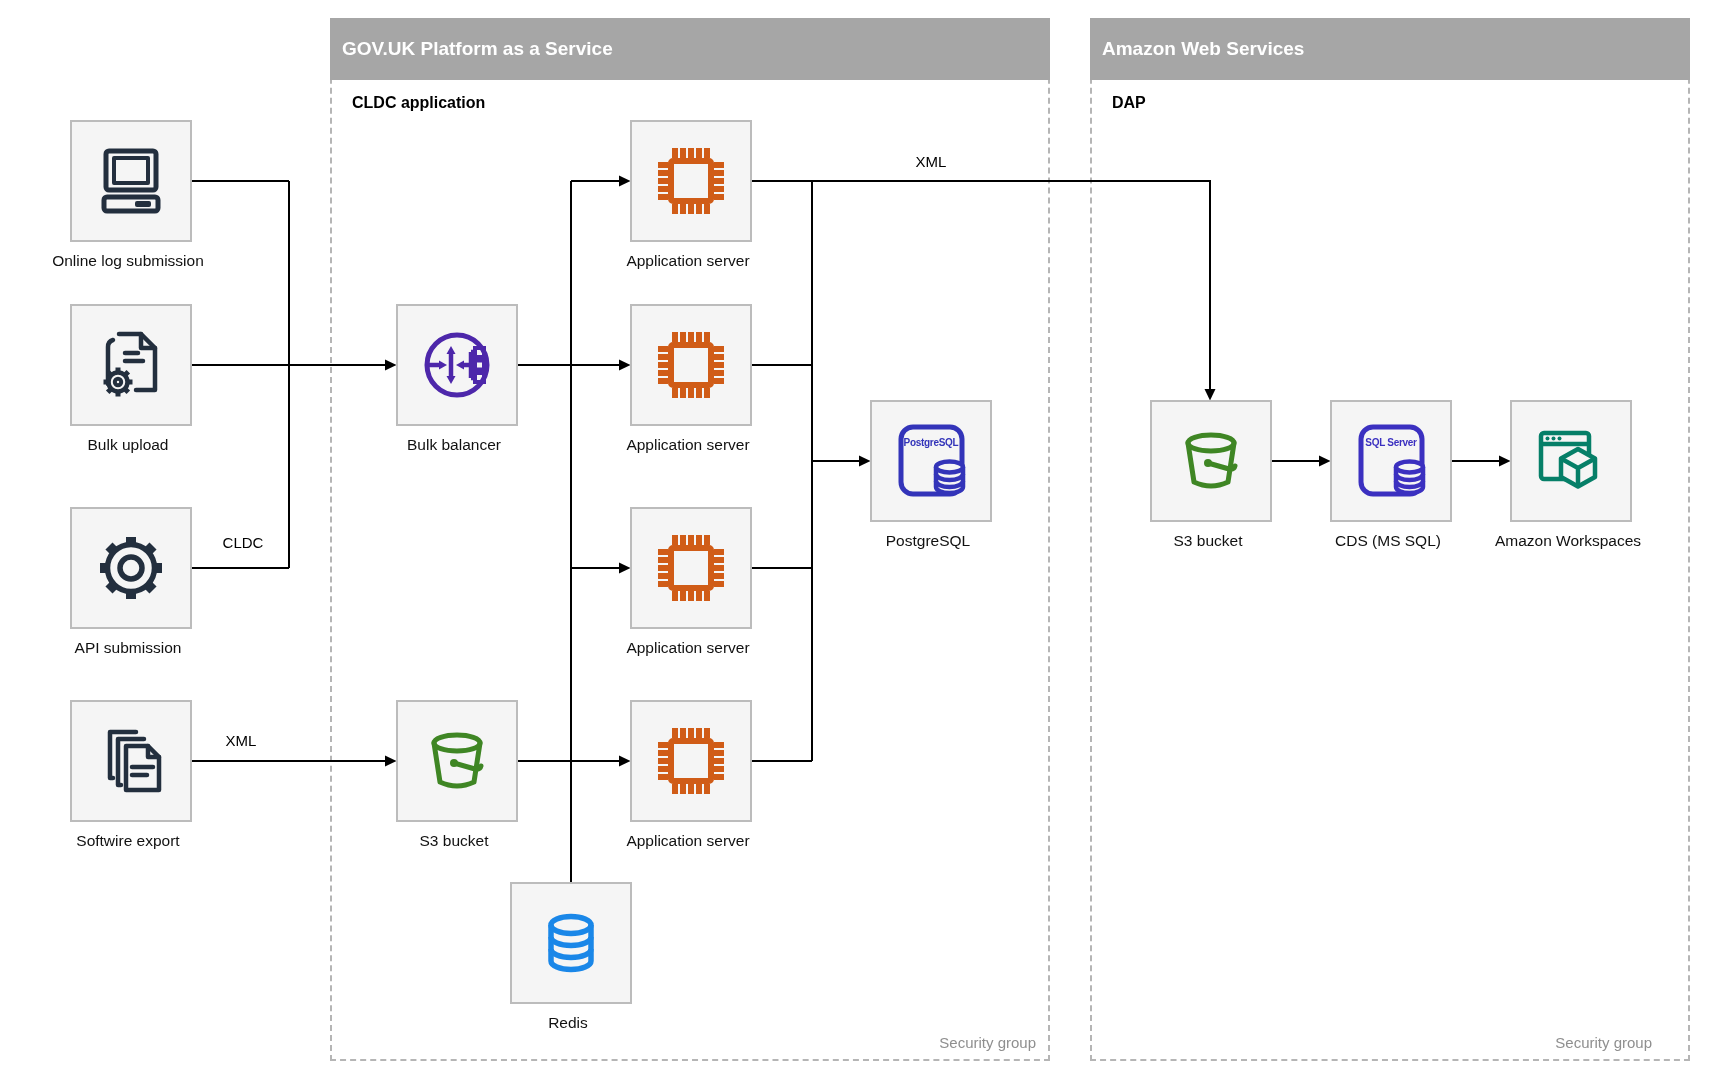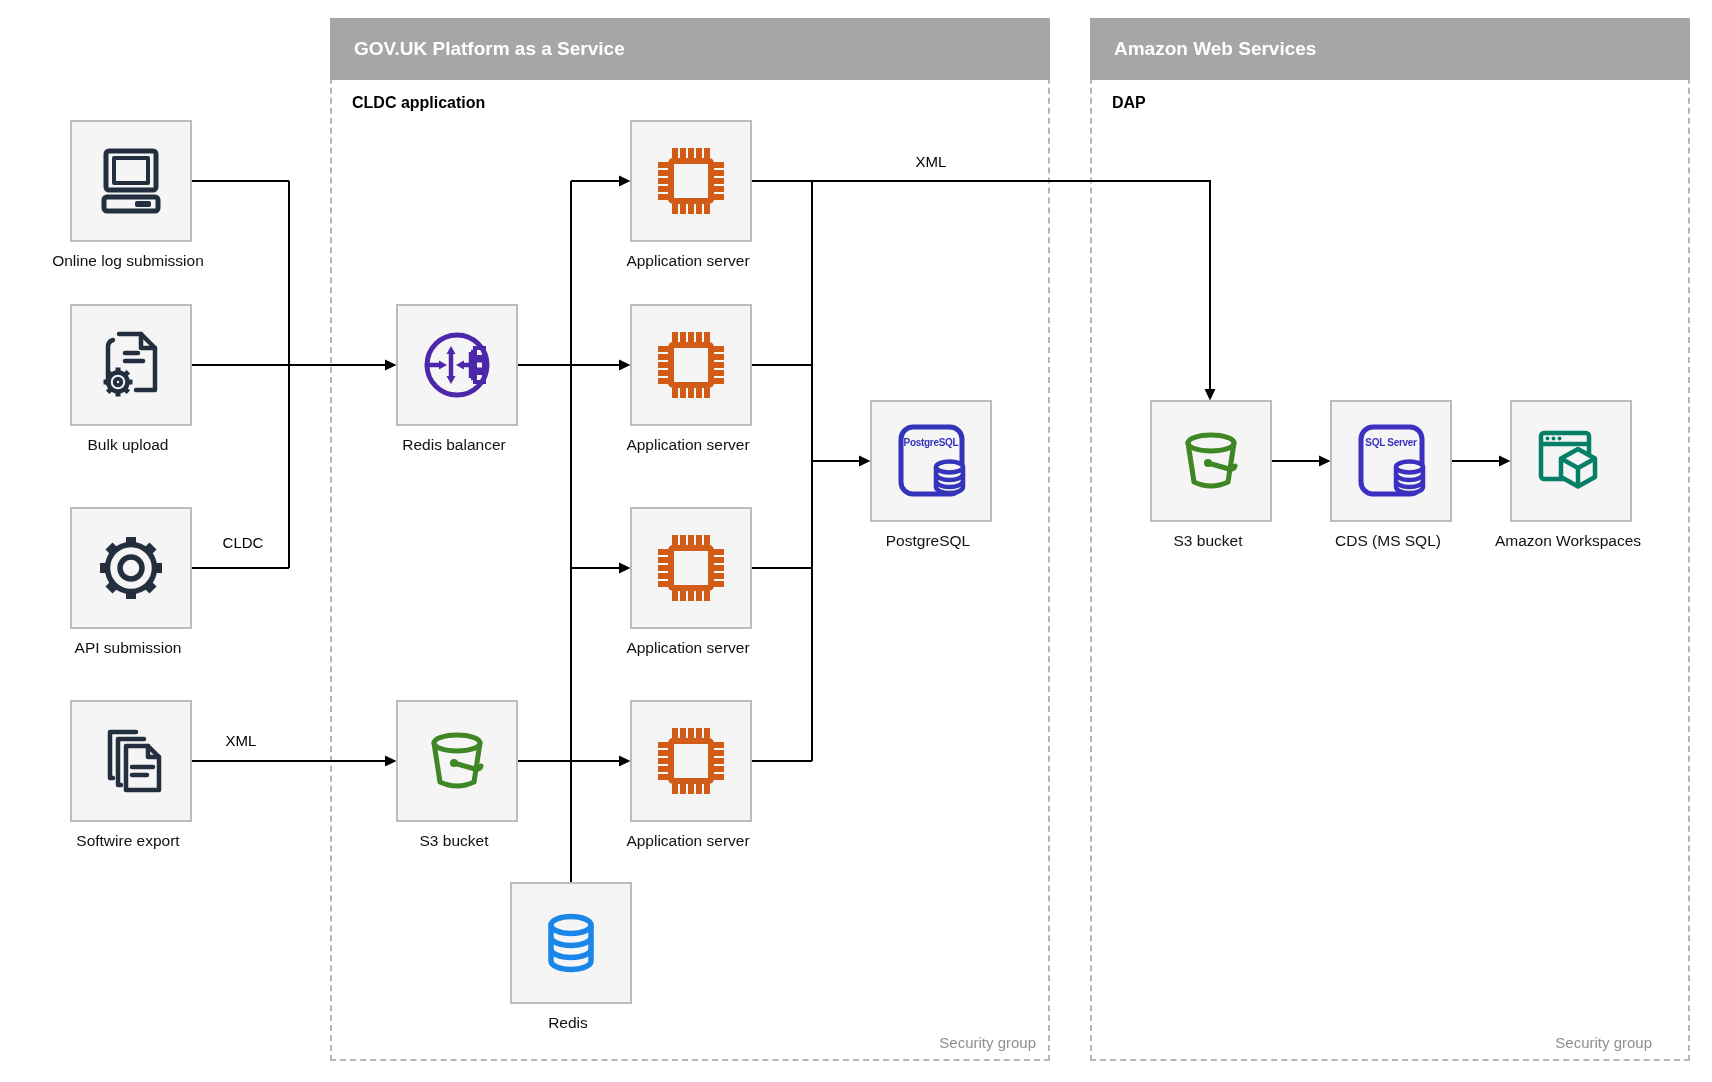--- a/index.html
+++ b/index.html
@@ -8,7 +8,7 @@
   .container{position:absolute;box-sizing:border-box;border:2px dashed #b5b5b5;background:transparent;}
   .container-bar{position:absolute;left:-2px;top:-2px;height:62px;width:calc(100% + 4px);
           background:#a6a6a6;display:flex;align-items:center;}
-  .container-title{color:#ffffff;font-size:19px;font-weight:bold;padding-left:24px;white-space:nowrap;}
+  .container-title{color:#ffffff;font-size:19px;font-weight:bold;padding-left:12px;white-space:nowrap;}
   .container-sublabel{position:absolute;left:20px;top:74px;font-size:16px;font-weight:bold;color:#000000;}
   .container-footer{position:absolute;bottom:8px;font-size:15px;color:#8f8f8f;white-space:nowrap;}
   .node{position:absolute;width:116px;z-index:2;}

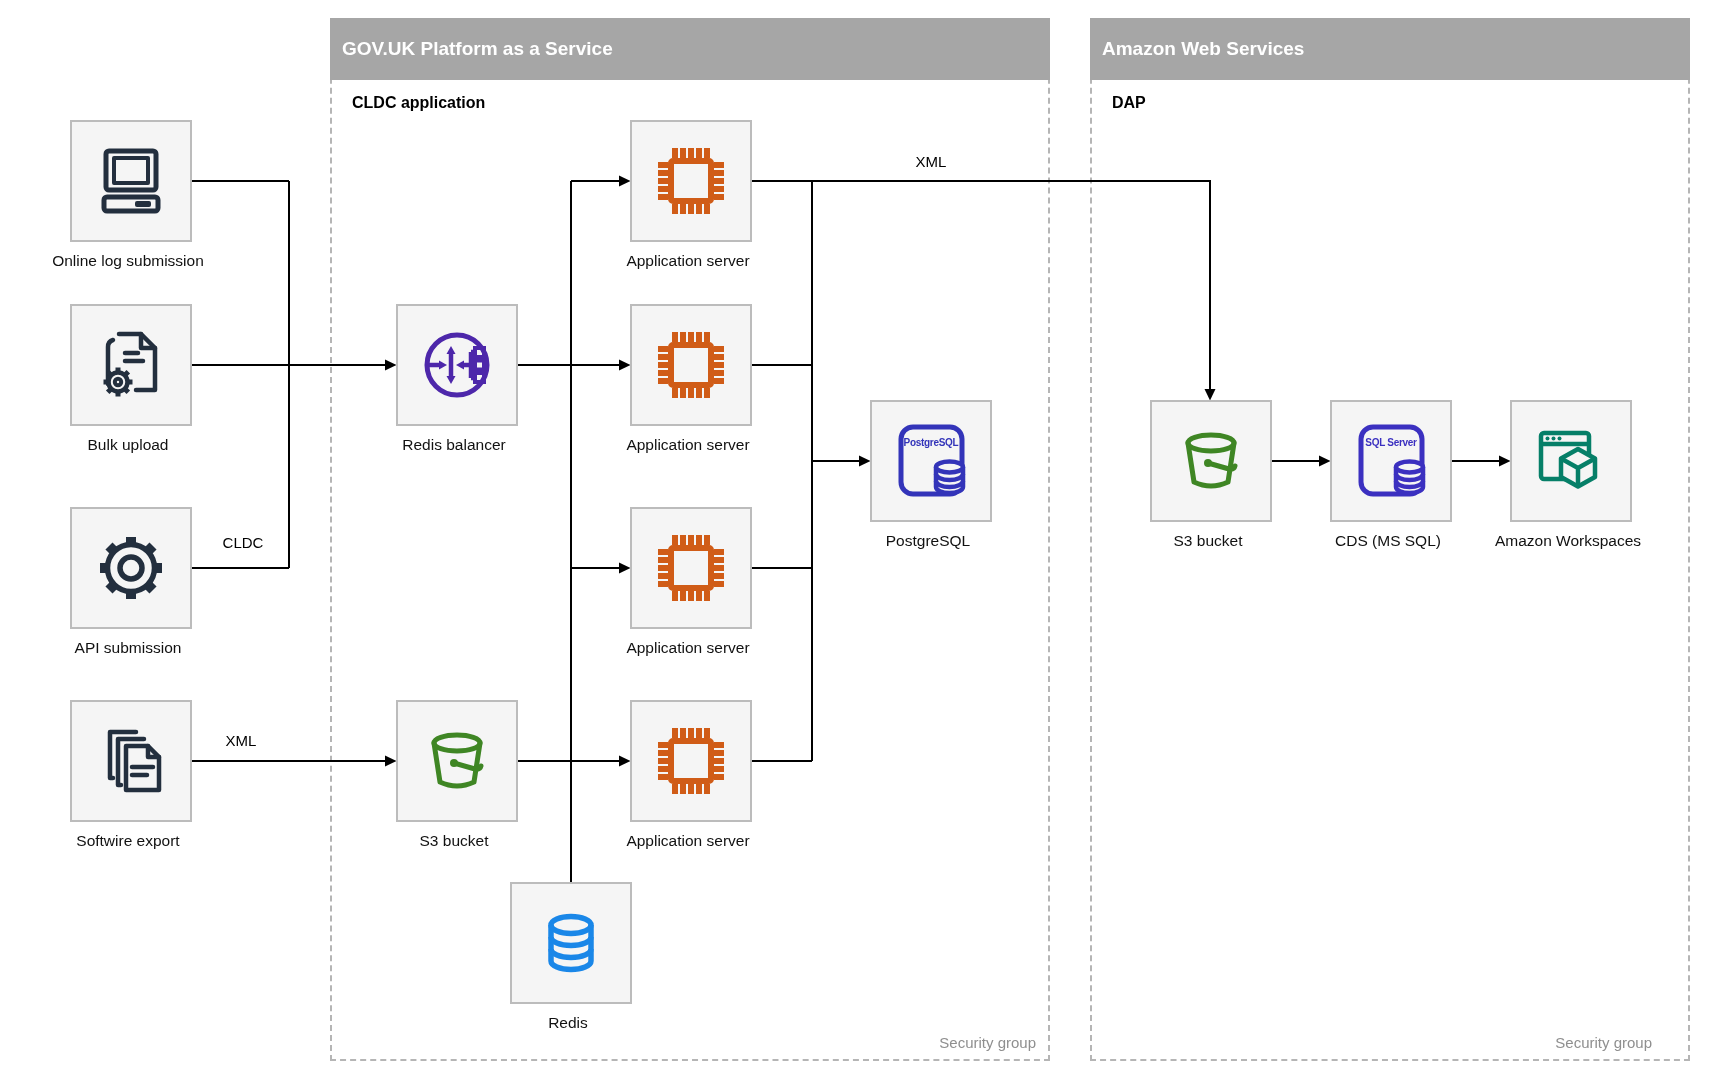--- a/index.html
+++ b/index.html
@@ -180,7 +180,7 @@
         </g>
       </svg>
     </div>
-    <div class="node-label">Redis balancer</div>
+    <div class="node-label">Bulk balancer</div>
   </div>
 
   <div class="node" style="left:630px;top:120px;">

